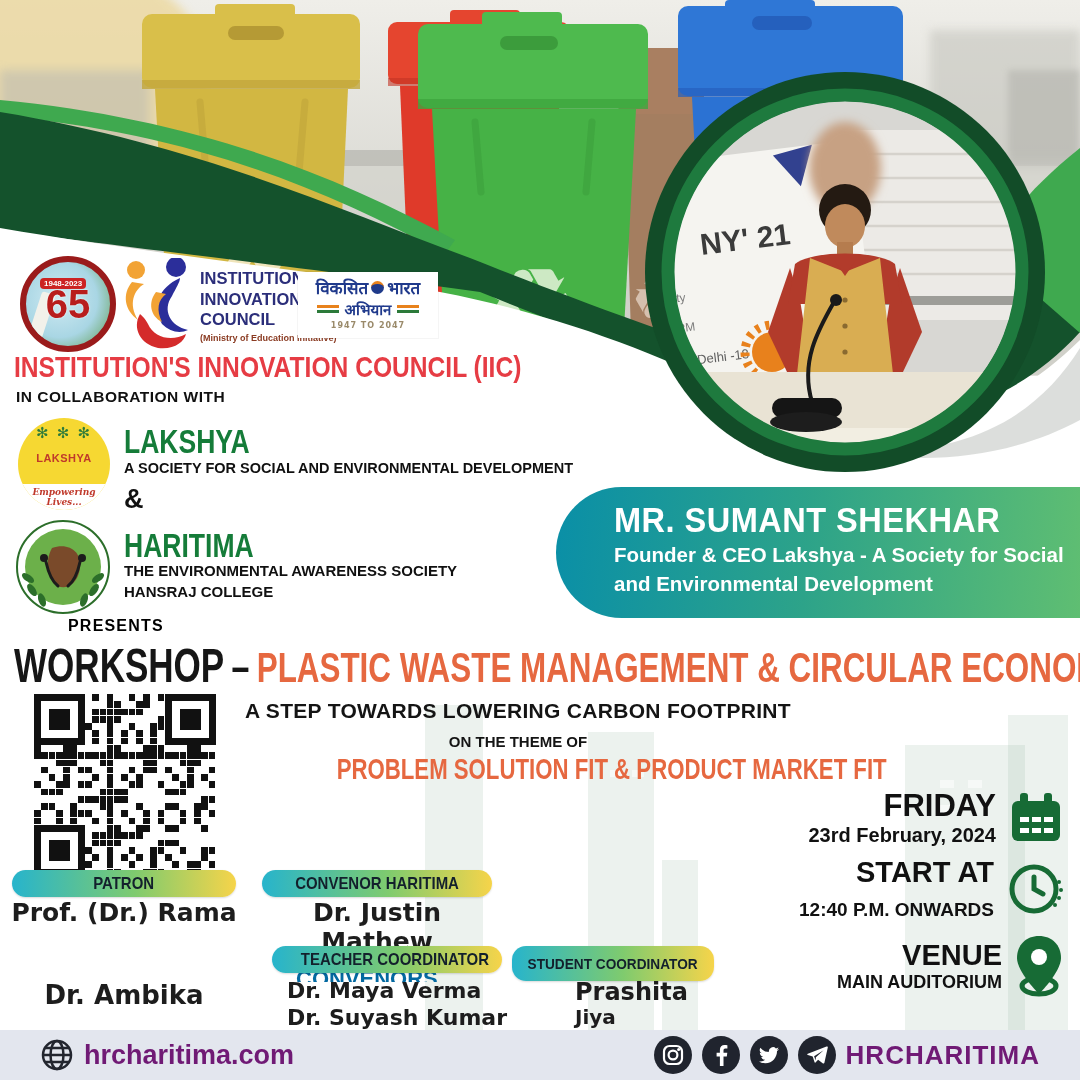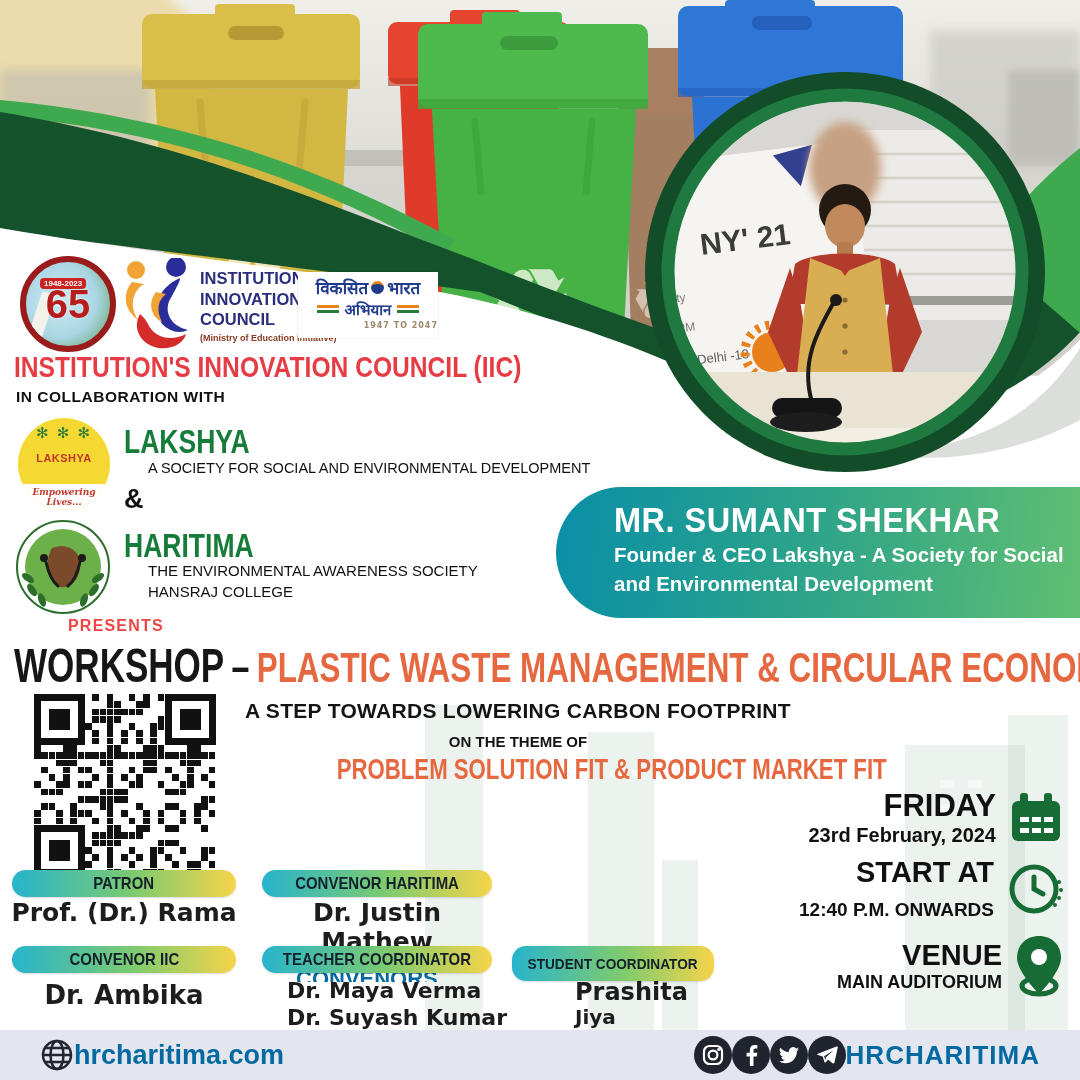--- a/index.html
+++ b/index.html
@@ -59,7 +59,7 @@
   .iicmark{left:118px;top:258px;z-index:2;}
   .iictxt{left:200px;top:268px;z-index:2;color:#2b2e7a;font-weight:800;font-size:16.5px;line-height:1.25;}
   .iictxt .tag{font-size:9px;color:#8a3b22;font-weight:700;margin-top:3px;}
-  .viksit{left:298px;top:272px;width:140px;height:66px;background:#fff;z-index:2;text-align:right;
+  .viksit{left:298px;top:272px;width:140px;height:66px;background:#fff;z-index:2;text-align:center;
           font-family:"DejaVu Sans",sans-serif;padding-top:4px;box-sizing:border-box;box-shadow:0 0 0 1px rgba(0,0,0,.04);}
   .viksit .l1{font-size:17px;font-weight:800;color:#203a8c;display:flex;align-items:center;justify-content:center;gap:3px;}
   .viksit .globe{width:13px;height:13px;border-radius:50%;background:#1f3a8a;border-top:3px solid #e8821c;box-sizing:border-box;}

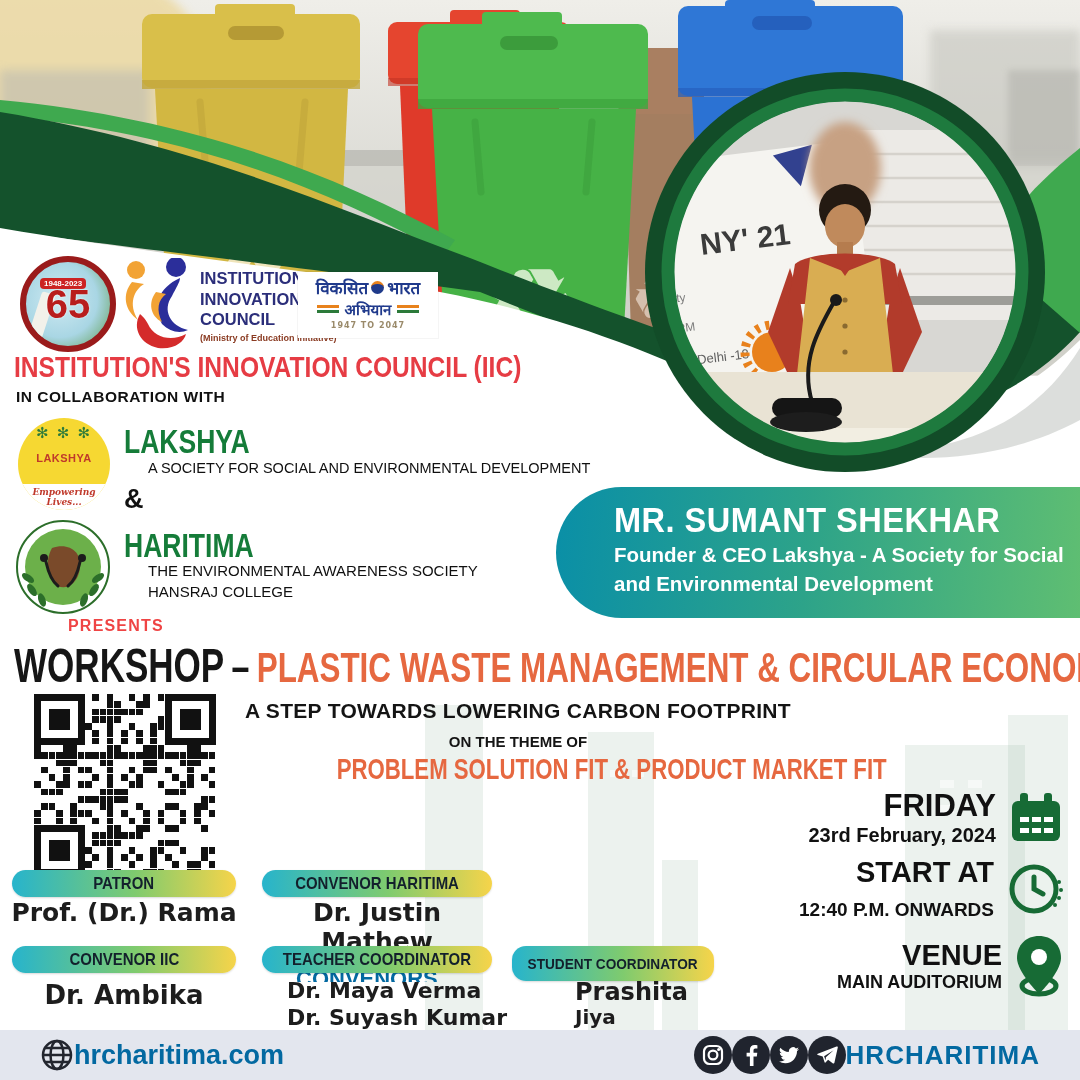--- a/index.html
+++ b/index.html
@@ -15,7 +15,7 @@
   .iic-heading{left:14px;top:350px;font-size:30px;font-weight:800;color:#e63c44;}
   .collab{left:16px;top:388px;font-size:15.5px;font-weight:800;color:#101010;letter-spacing:.5px;}
   .soc-name{font-size:34px;font-weight:800;color:#157c39;}
-  .soc-desc{font-size:14.5px;font-weight:400;color:#101010;margin-left:24px;}
+  .soc-desc{font-size:14.5px;font-weight:700;color:#101010;}
   
   .banner{left:556px;top:487px;width:524px;height:131px;border-radius:66px 0 0 66px;
           background:linear-gradient(95deg,#0a8fa7 0%,#2da389 48%,#5fbe72 100%);

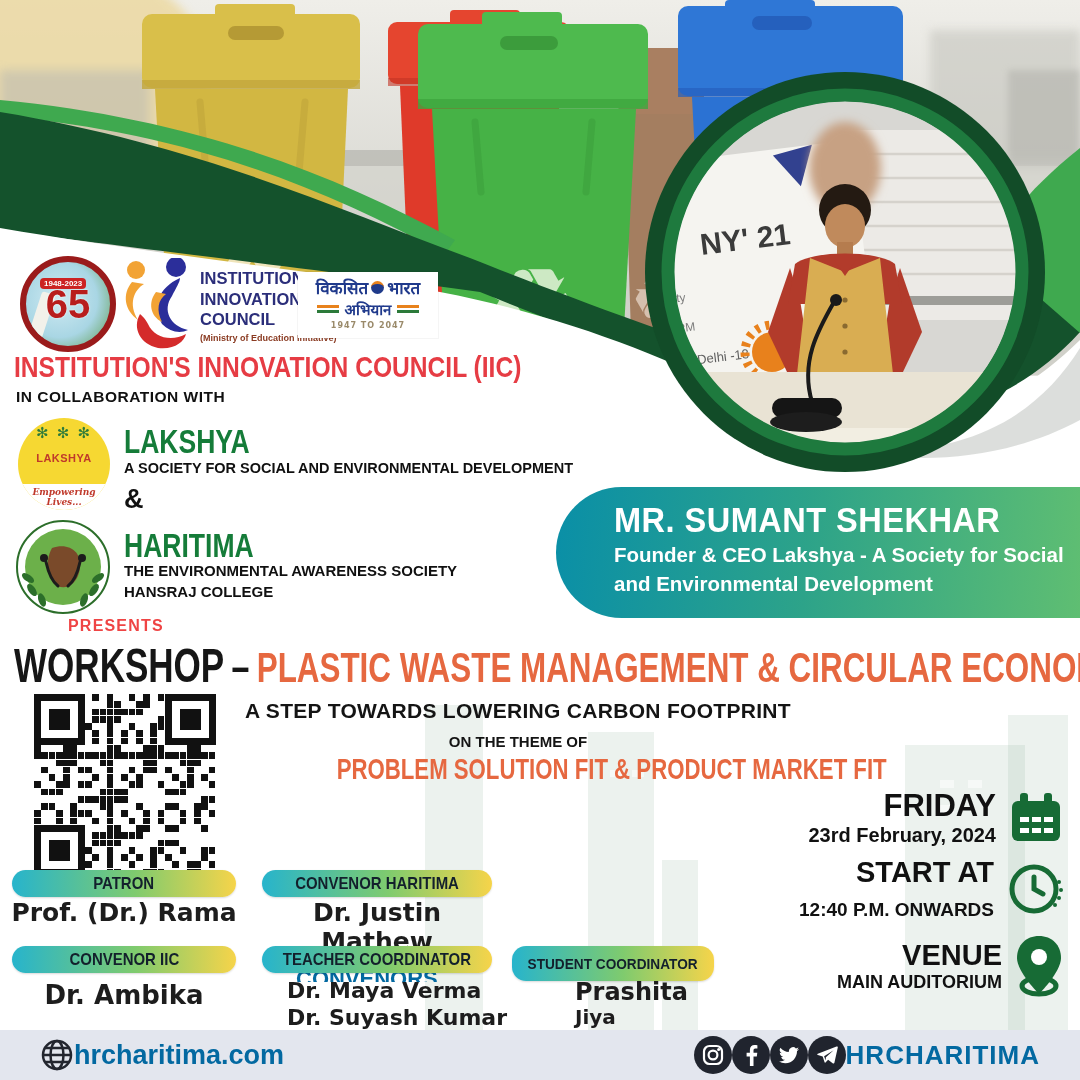--- a/index.html
+++ b/index.html
@@ -23,7 +23,7 @@
   .banner .nm{margin-top:13px;font-size:35px;font-weight:800;letter-spacing:.5px;}
   .banner .rl{font-size:20.5px;font-weight:700;line-height:1.5;}
   
-  .presents{left:68px;top:617px;font-size:16px;font-weight:800;letter-spacing:1.2px;color:#ef4444;}
+  .presents{left:68px;top:617px;font-size:16px;font-weight:800;letter-spacing:1.2px;color:#000000;}
   .workrow{left:14px;top:638px;}
   .workrow .kind{font-size:48px;font-weight:900;color:#161616;}
   .workrow .dash{font-size:44px;font-weight:900;color:#161616;padding:0 10px;}

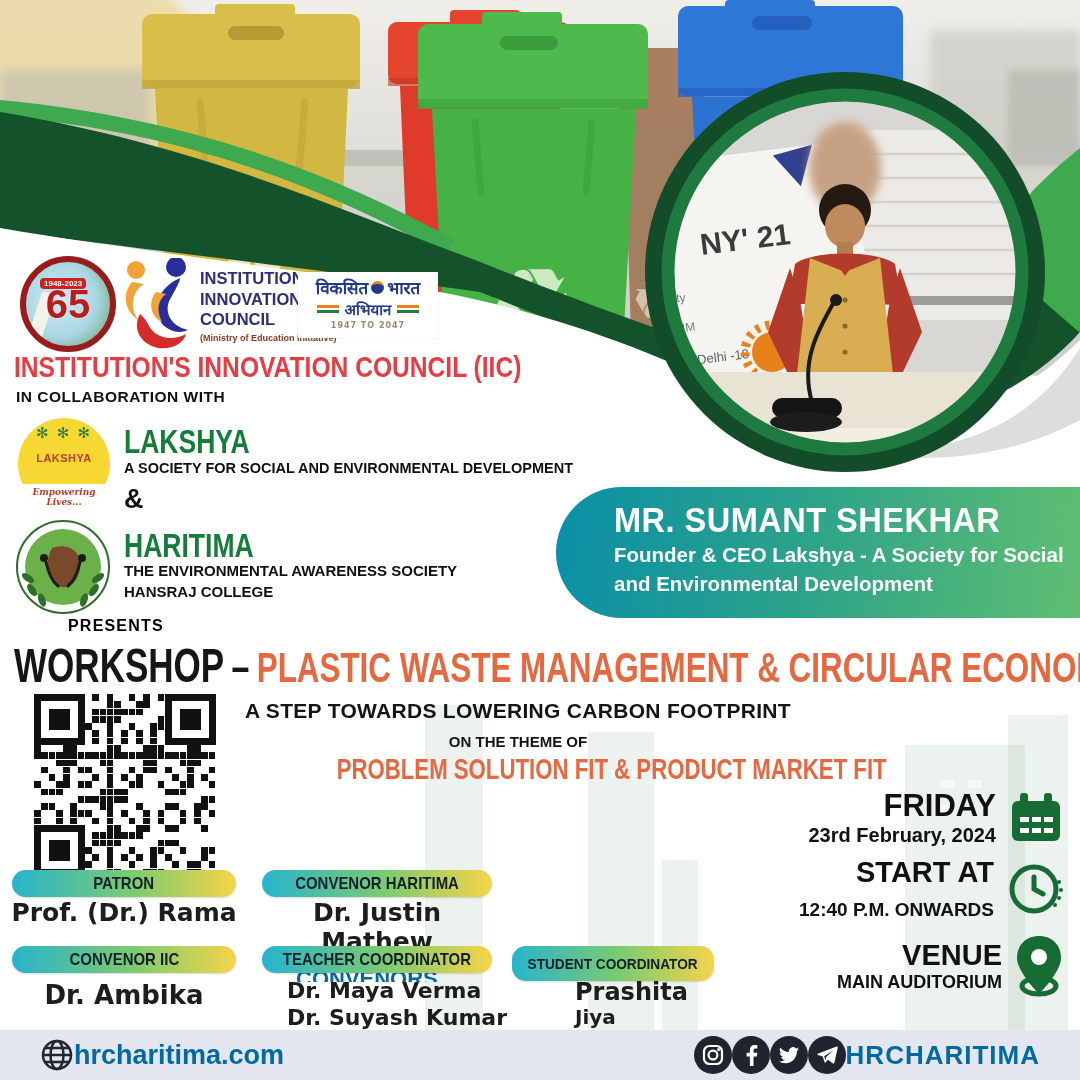--- a/index.html
+++ b/index.html
@@ -601,9 +601,6 @@
     </div>
   <div class="pname" style="left:258px;top:898px;width:238px;text-align:center;font-size:25px;">Dr. Justin Mathew</div>
 
-  <div class="pill" style="left:12px;top:946px;width:224px;">
-      <span>CONVENOR IIC</span>
-    </div>
   <div class="pname" style="left:8px;top:980px;width:232px;text-align:center;font-size:26px;">Dr. Ambika</div>
 
   <div class="obscured" style="left:296px;top:966px;width:190px;height:16px;font-size:22px;">CONVENORS</div>

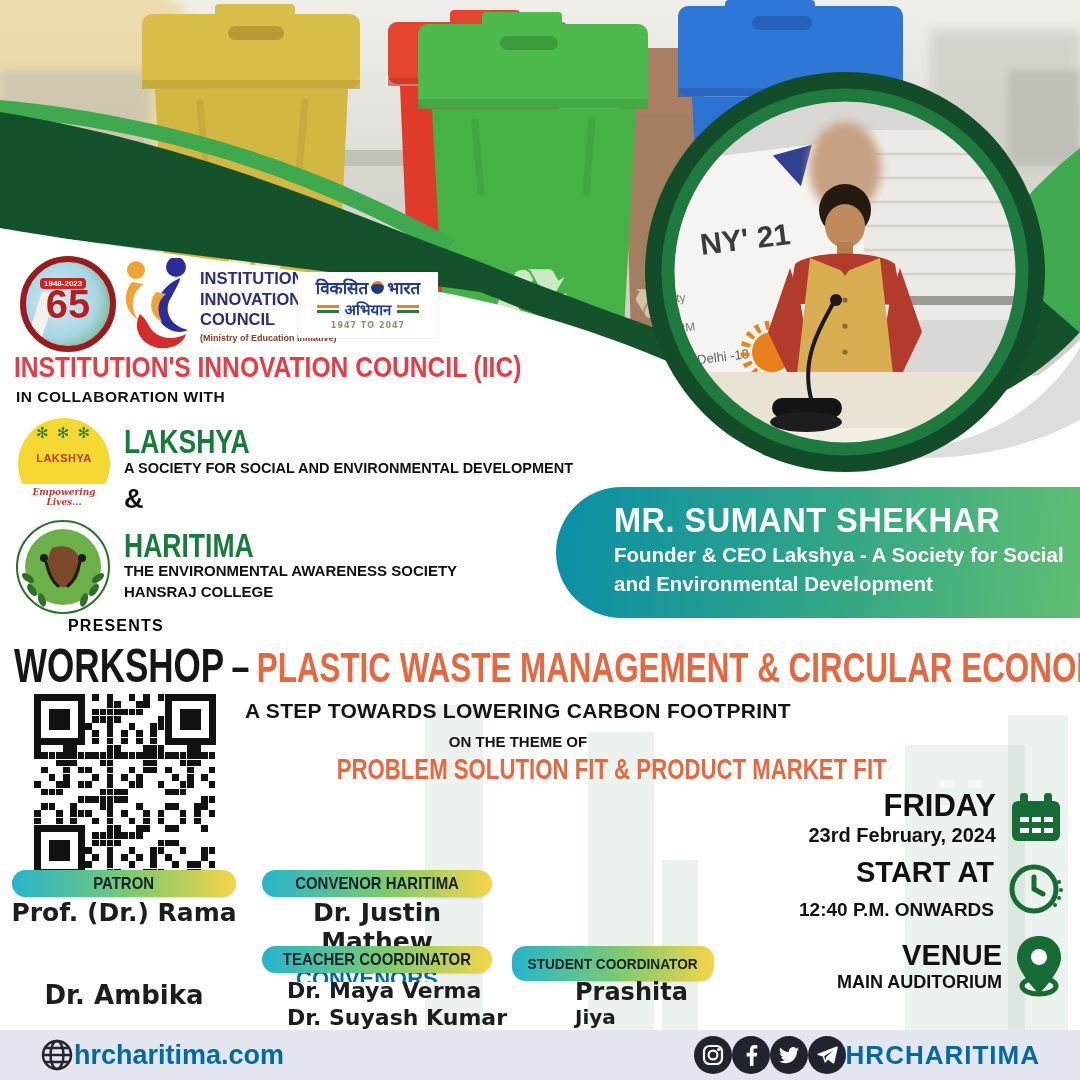--- a/index.html
+++ b/index.html
@@ -604,7 +604,7 @@
   <div class="pname" style="left:8px;top:980px;width:232px;text-align:center;font-size:26px;">Dr. Ambika</div>
 
   <div class="obscured" style="left:296px;top:966px;width:190px;height:16px;font-size:22px;">CONVENORS</div>
-  <div class="pill" style="left:262px;top:946px;width:230px;">
+  <div class="pill" style="left:272px;top:946px;width:230px;justify-content:flex-end;">
       <span>TEACHER COORDINATOR</span>
     </div>
   <div class="pname" style="left:287px;top:978px;font-size:22px;">Dr. Maya Verma</div>

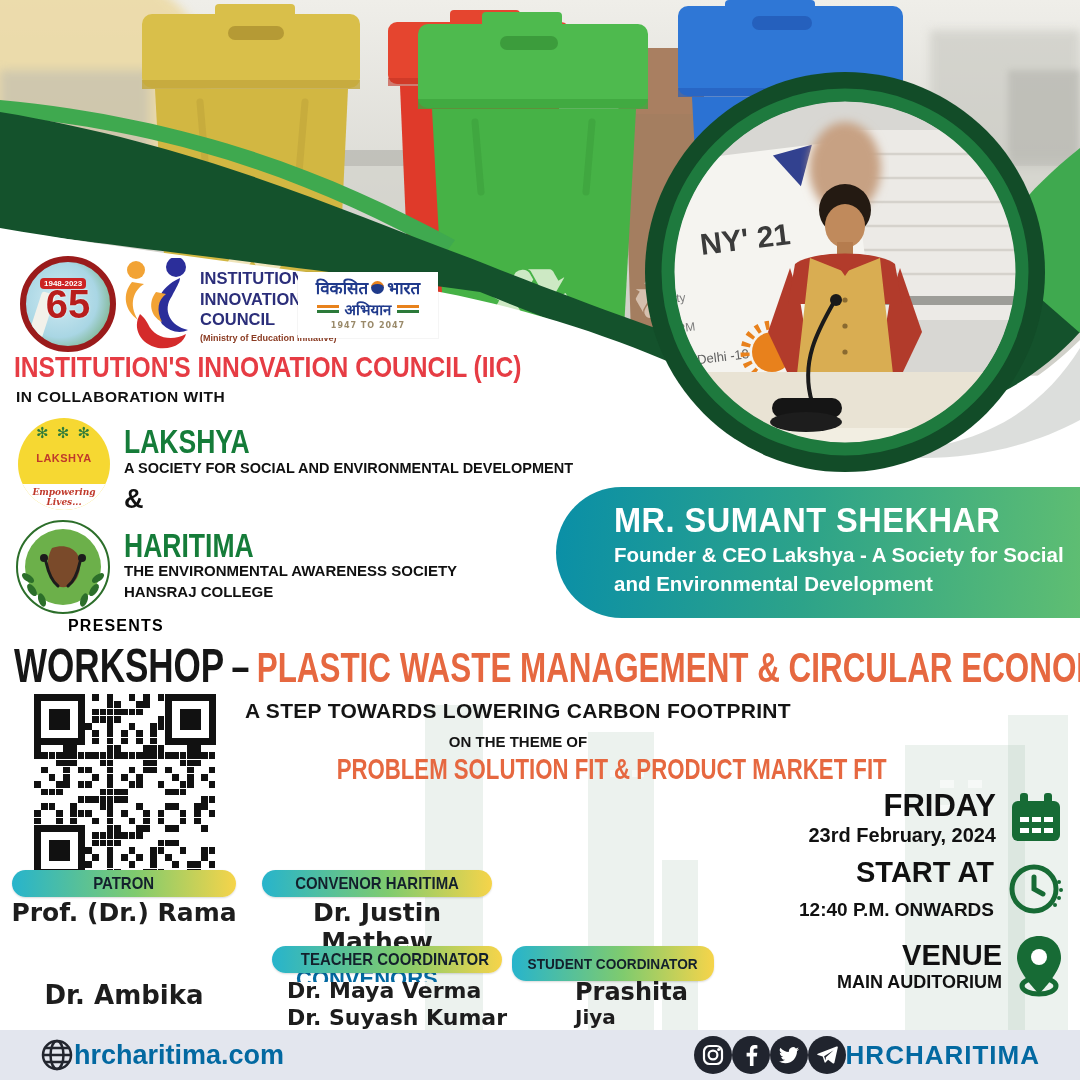--- a/index.html
+++ b/index.html
@@ -46,7 +46,7 @@
   
   .footer{position:absolute;left:0;bottom:0;width:1080px;height:50px;background:#e3e6ee;
           display:flex;align-items:center;justify-content:space-between;padding:0 40px;box-sizing:border-box;z-index:4;}
-  .fleft,.fright{display:flex;align-items:center;gap:0;color:#0369a1;}
+  .fleft,.fright{display:flex;align-items:center;gap:10px;color:#701a75;}
   .fsite{font-size:27px;font-weight:700;}
   .fhandle{font-size:26px;font-weight:700;letter-spacing:1px;}
   .sic{width:38px;height:38px;border-radius:50%;background:#20242e;display:flex;align-items:center;justify-content:center;}

